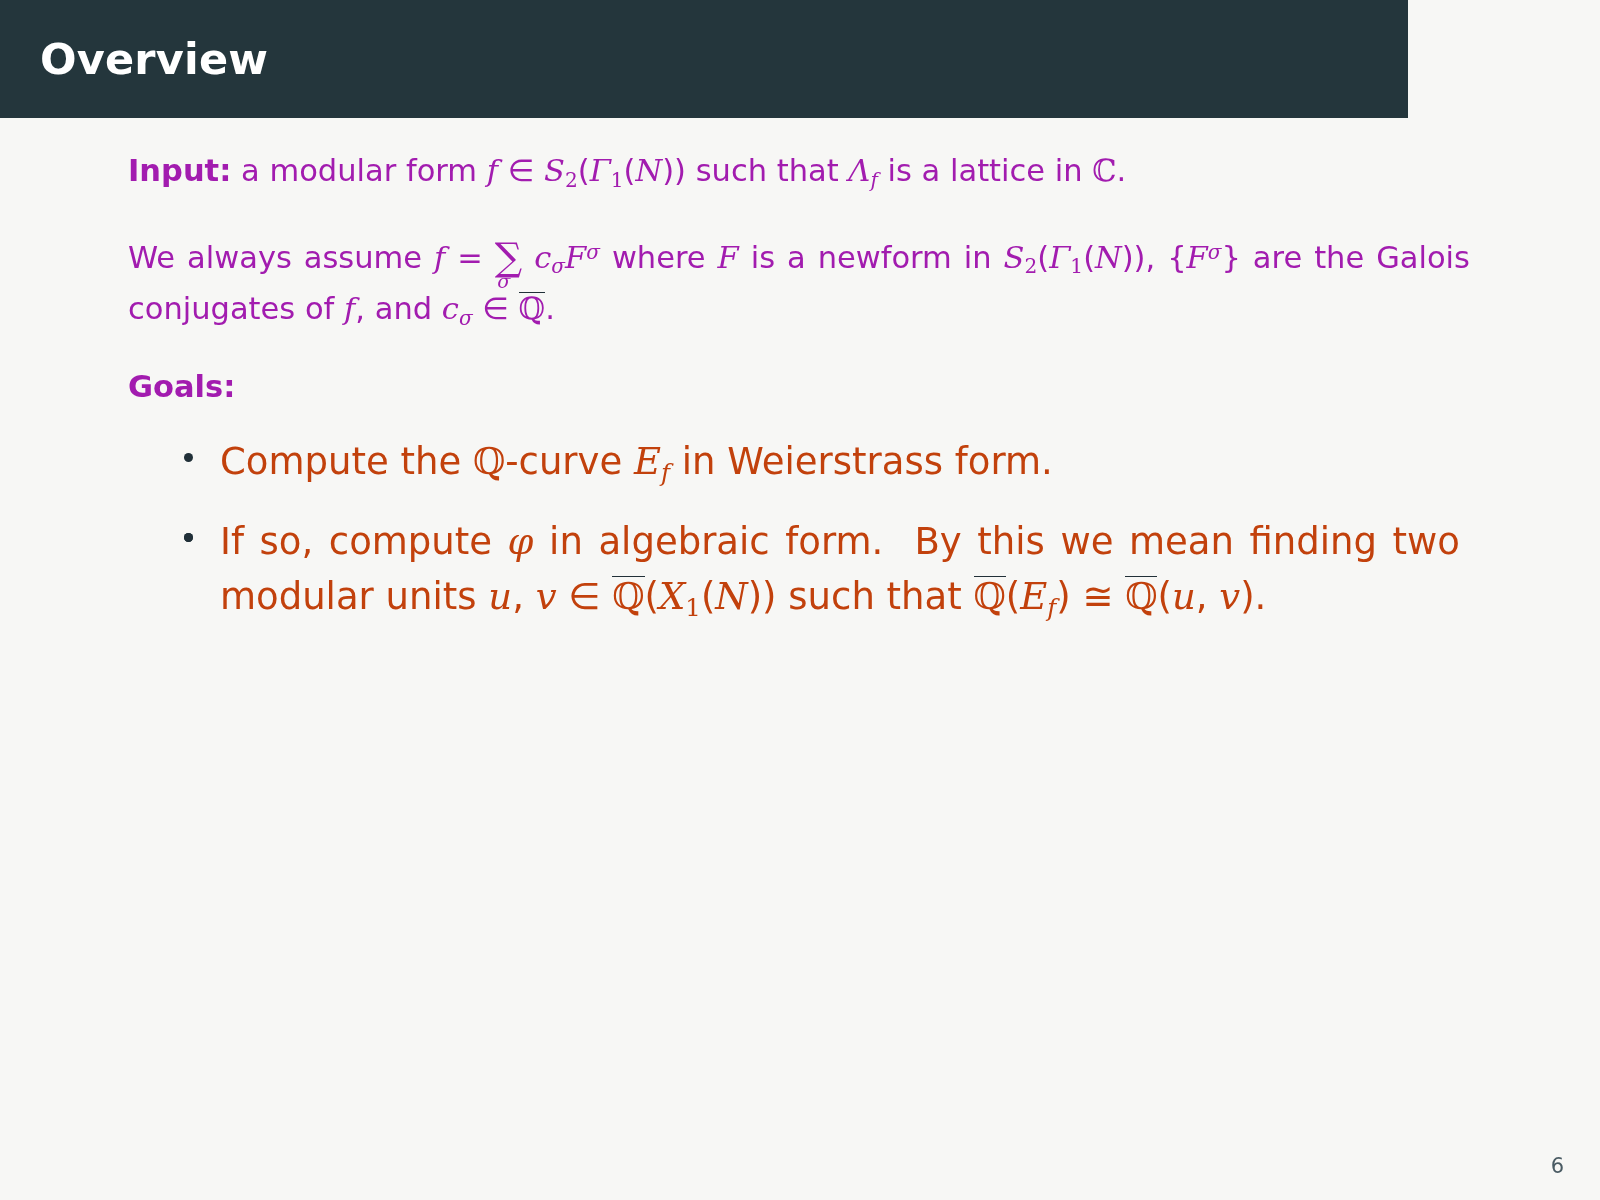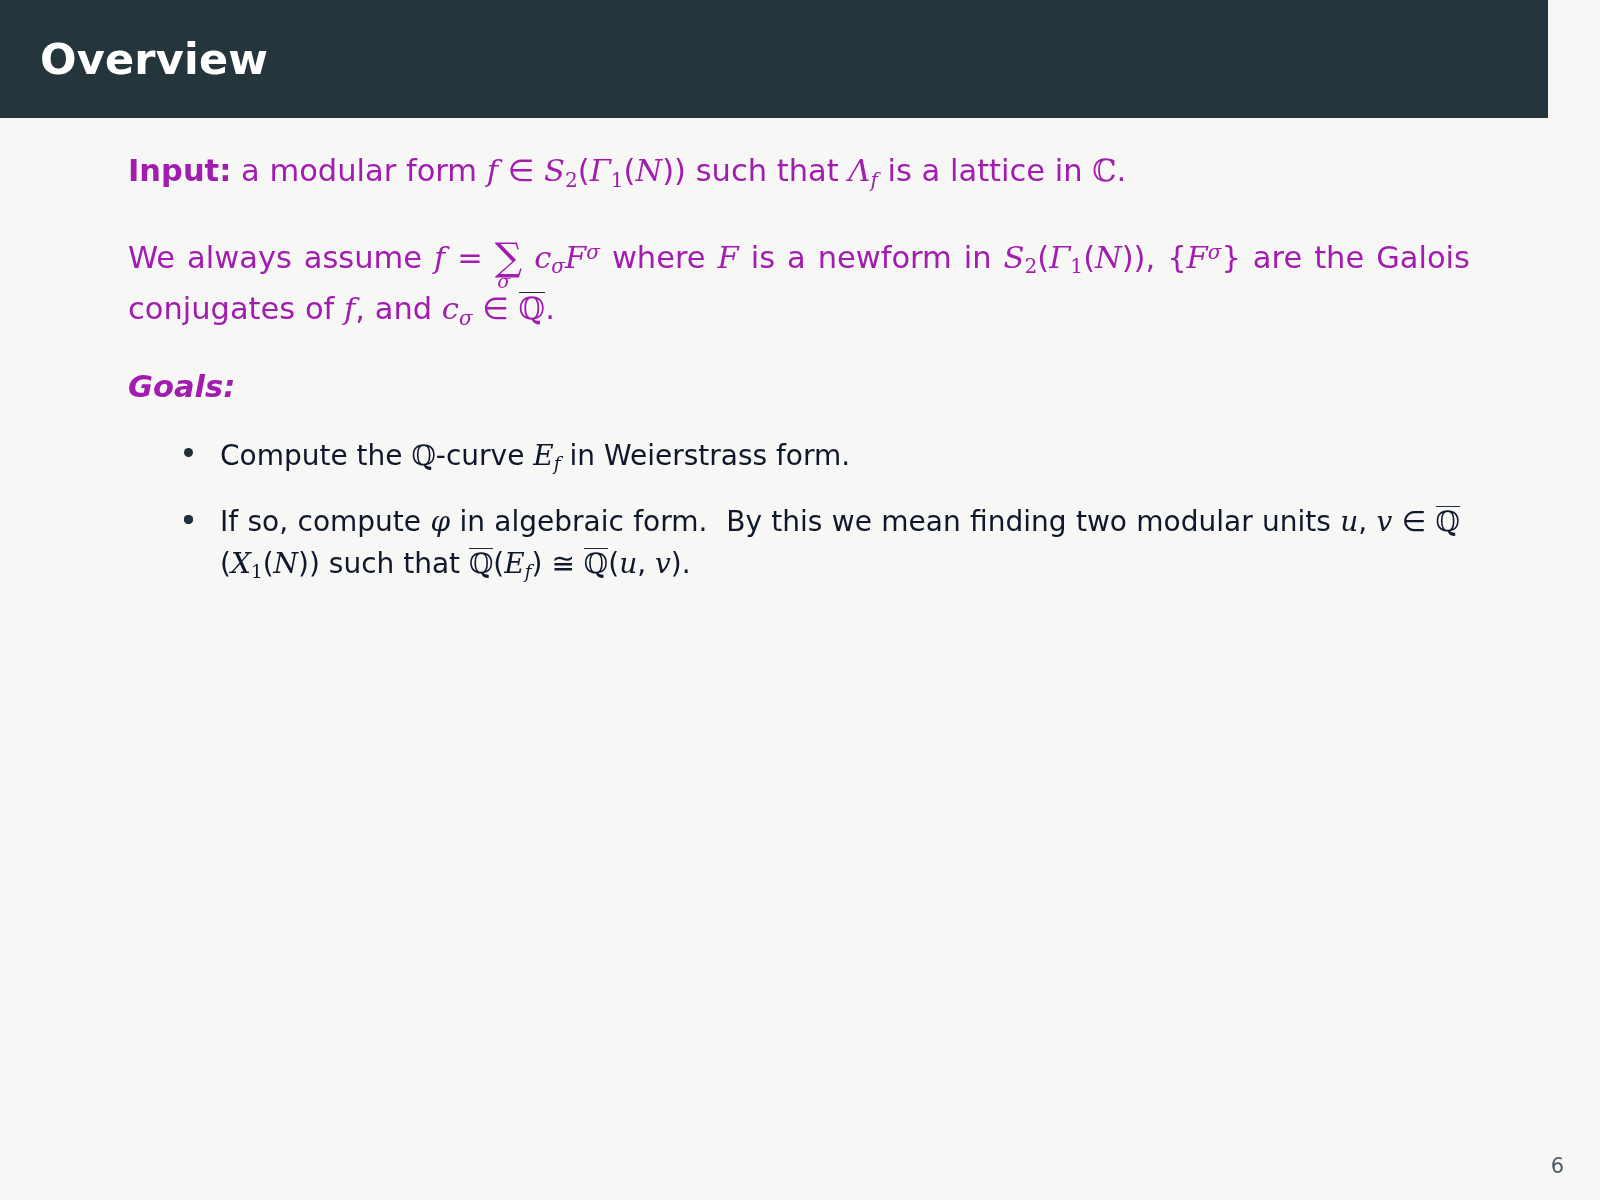--- a/index.html
+++ b/index.html
@@ -24,7 +24,7 @@
     position: absolute;
     top: 0;
     left: 0;
-    width: 1548px;
+    width: 1408px;
     height: 118px;
     background: #24363c;
     display: flex;

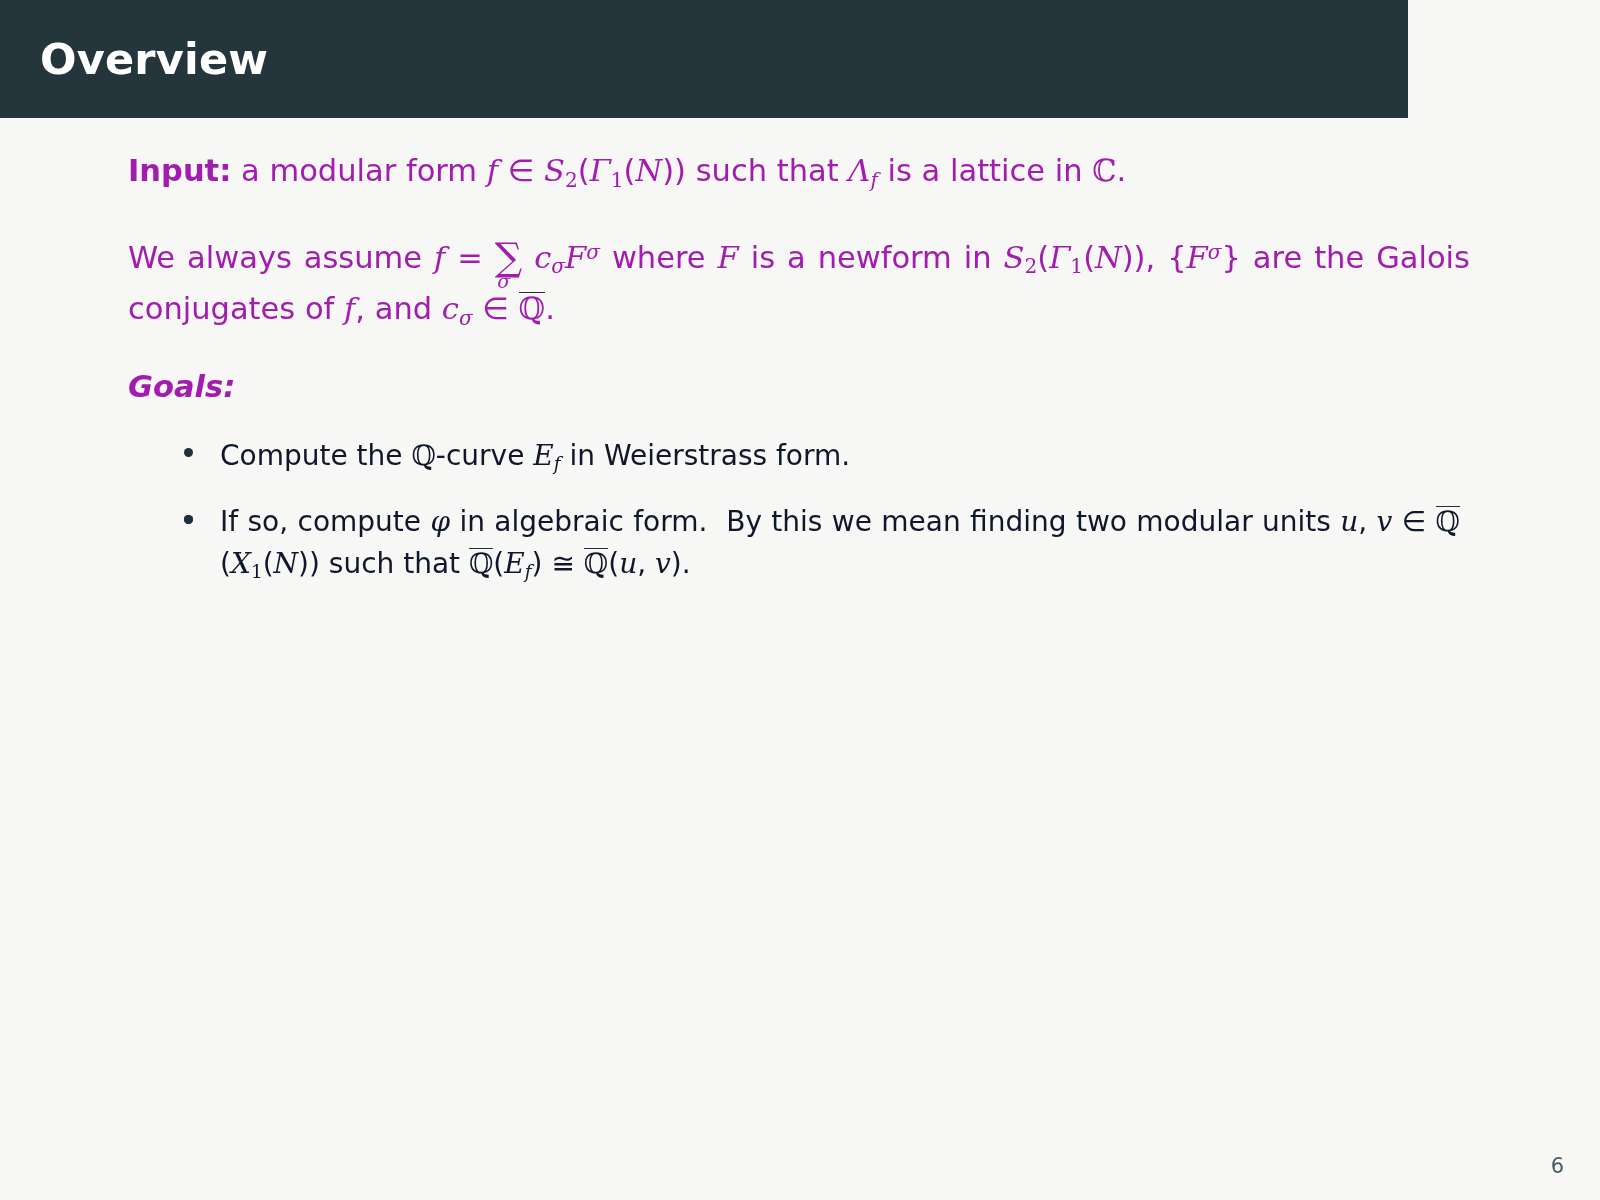--- a/index.html
+++ b/index.html
@@ -62,7 +62,6 @@
     margin-top: 26px;
     margin-bottom: 26px;
     text-align: left;
-    font-style: italic;
   }
   .bold {
     font-weight: bold;

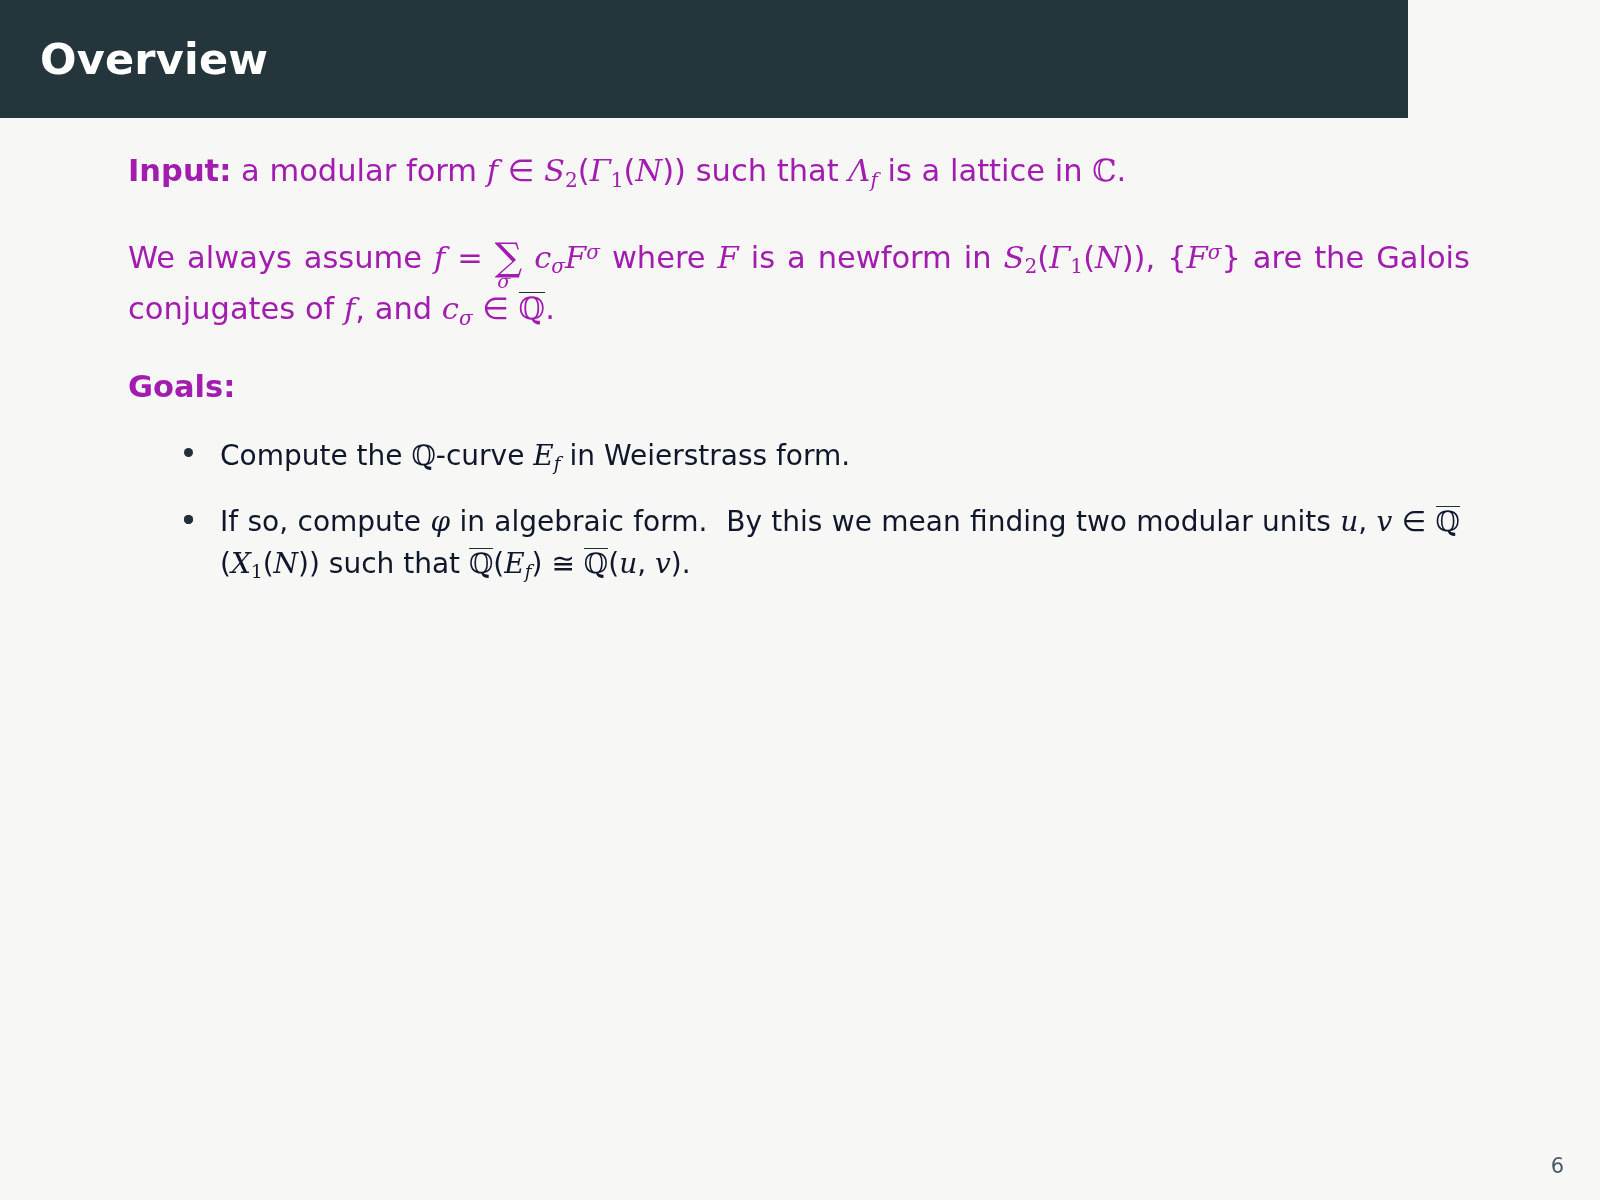--- a/index.html
+++ b/index.html
@@ -73,9 +73,9 @@
   }
   .bullets li {
     position: relative;
-    font-size: 28px;
+    font-size: 37px;
     line-height: 1.48;
-    color: #0f172a;
+    color: #c2410c;
     margin-bottom: 24px;
     padding-left: 42px;
     text-align: justify;

